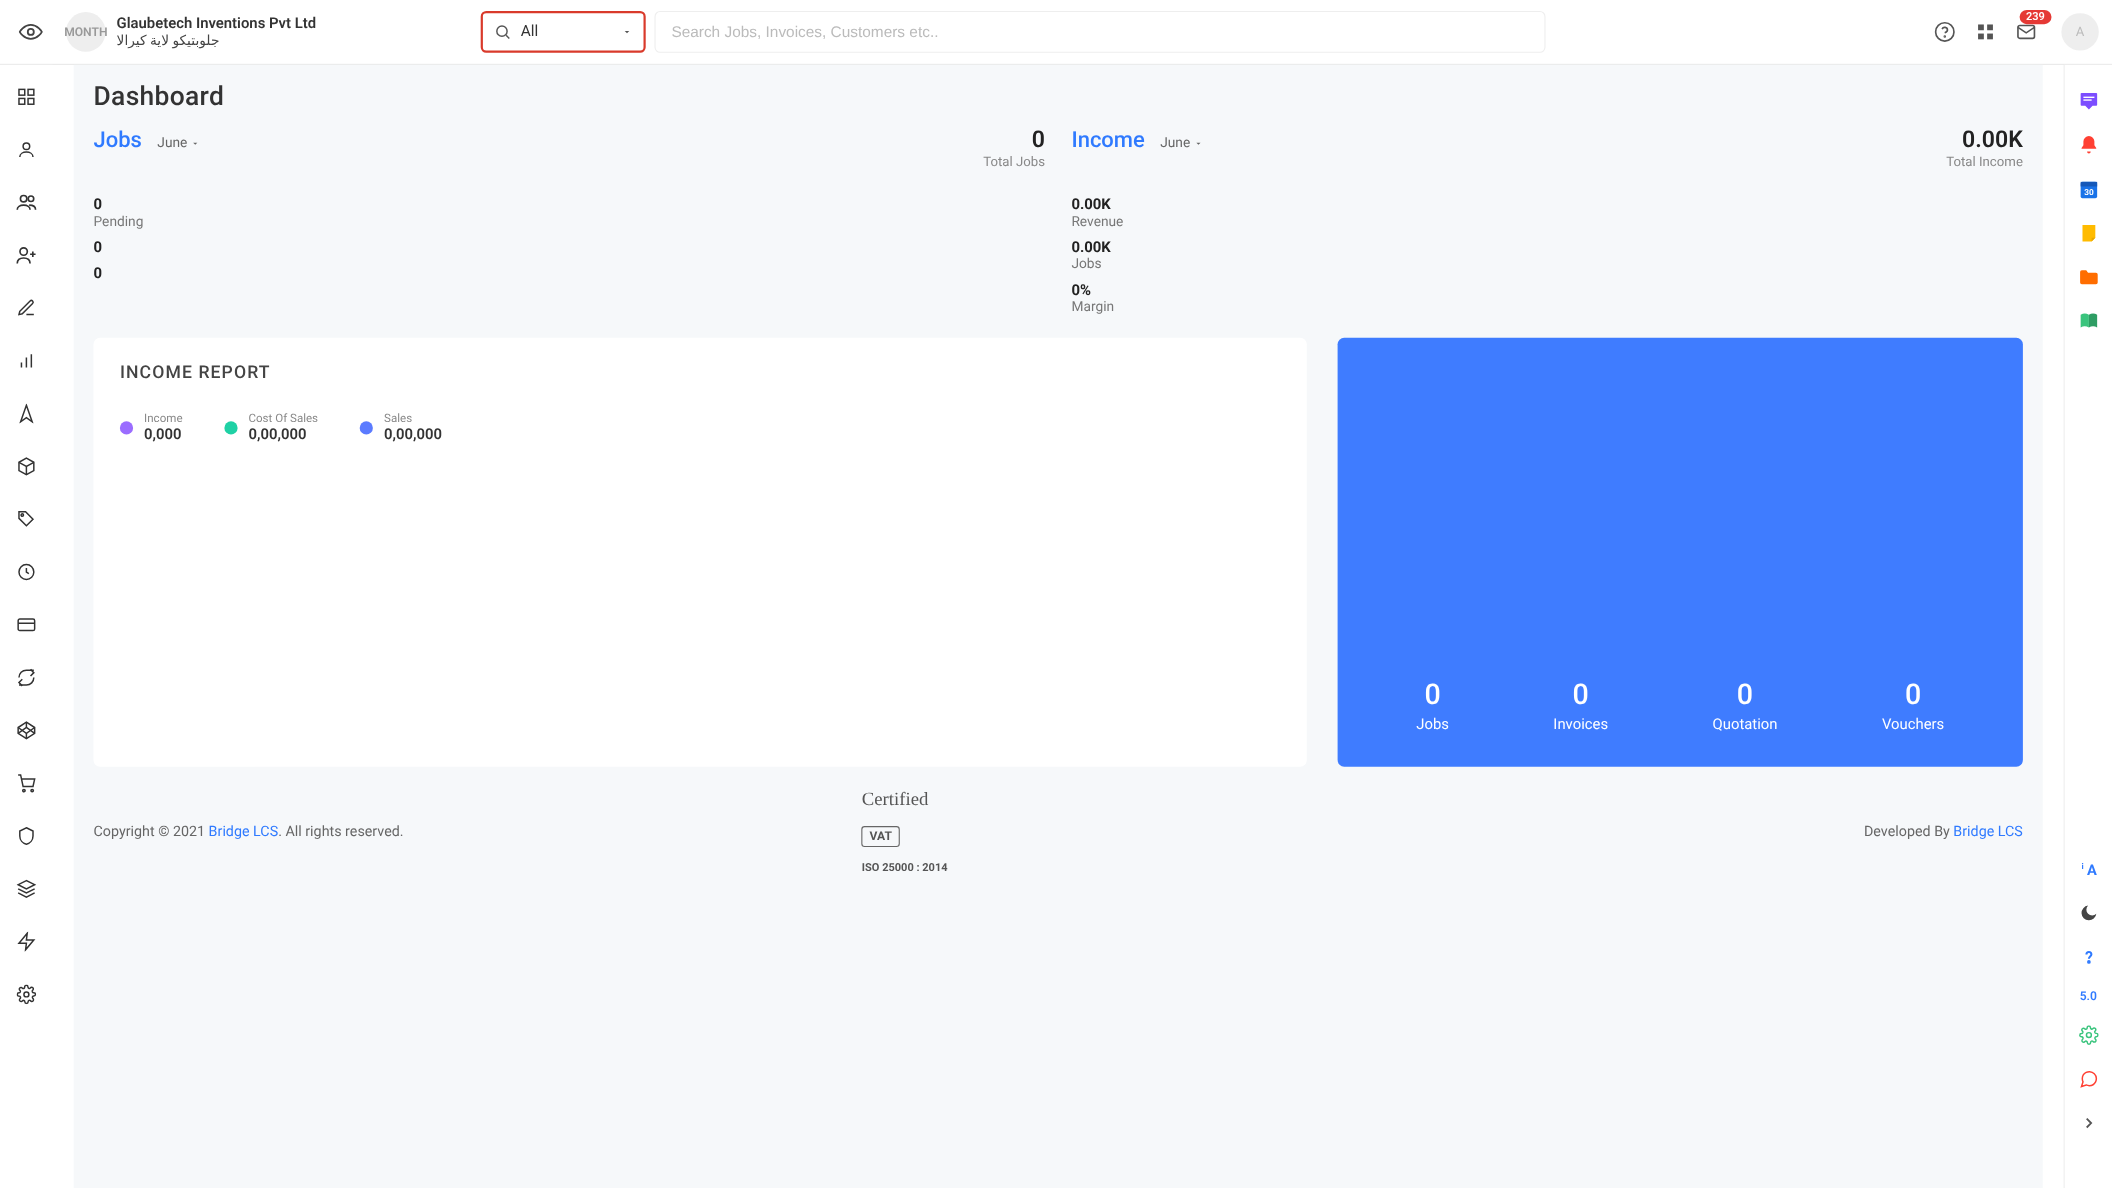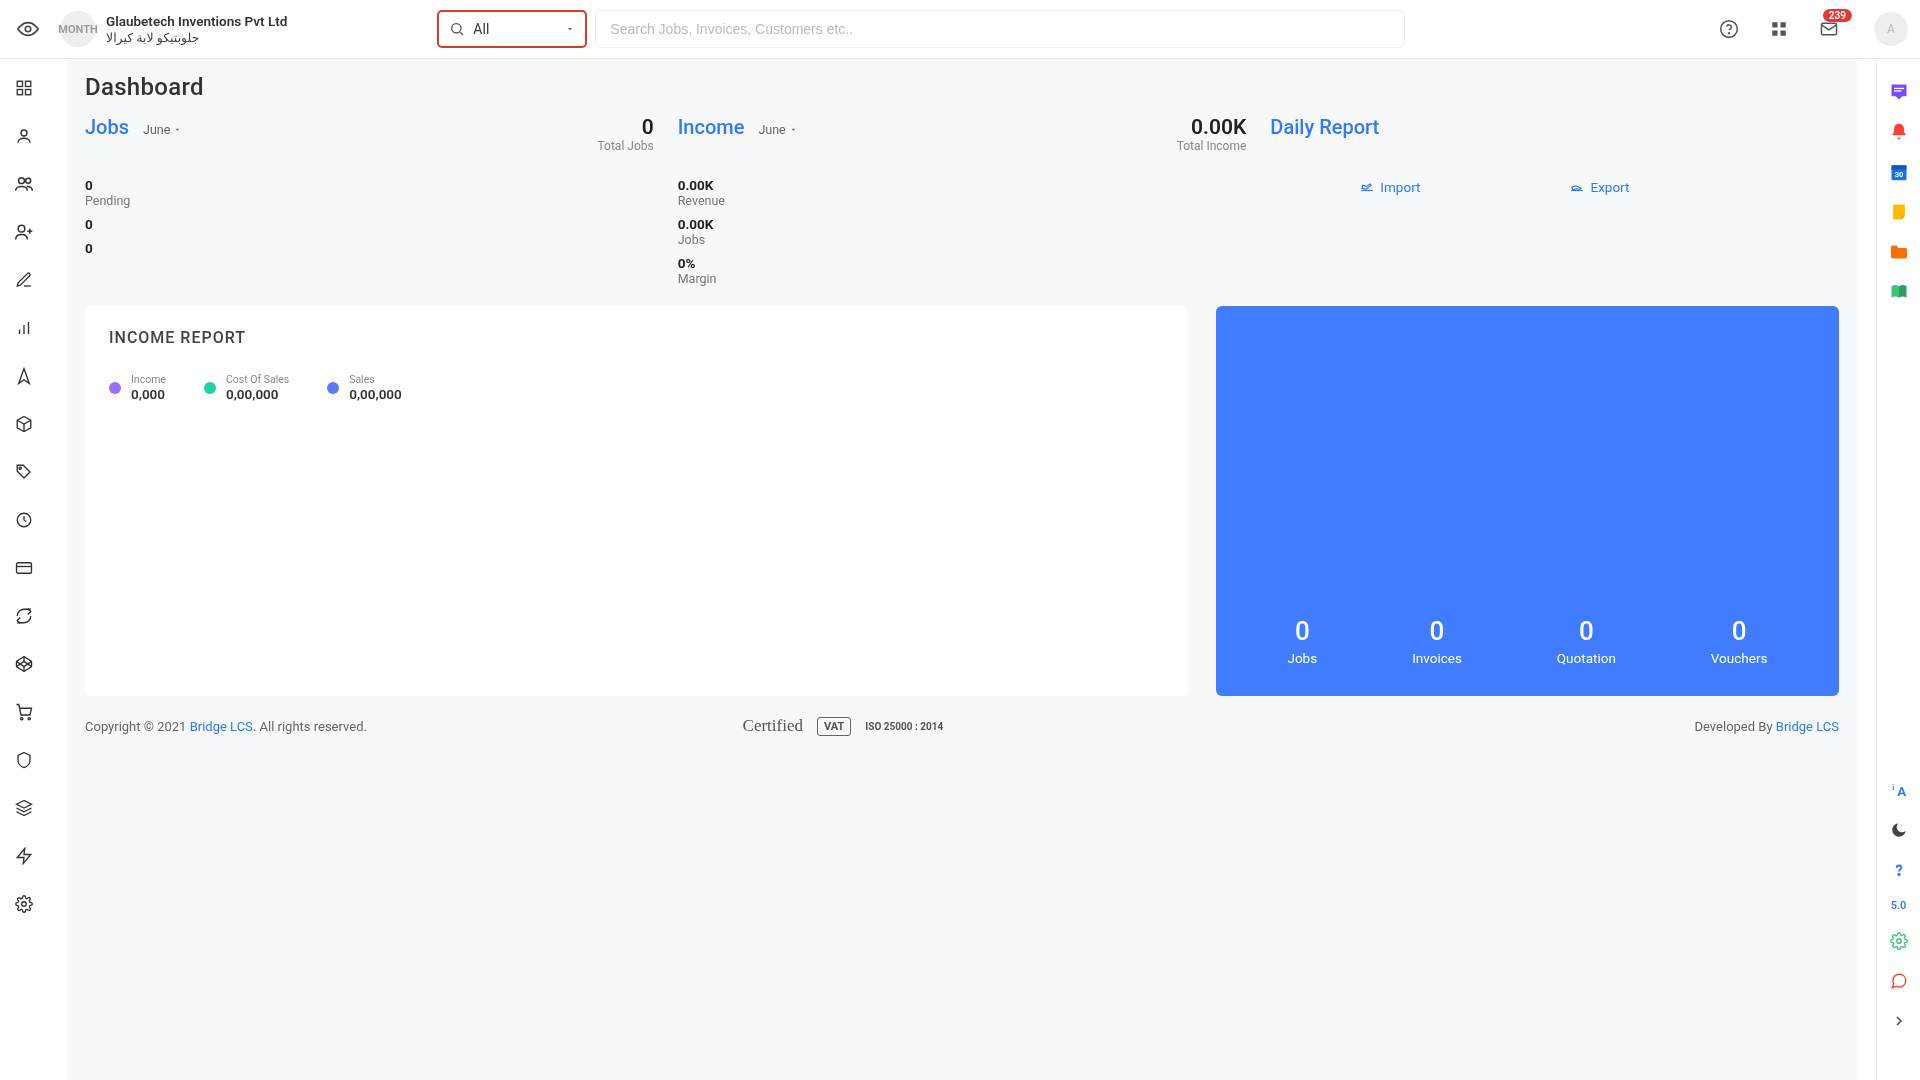--- a/index.html
+++ b/index.html
@@ -52,7 +52,7 @@
 }
 .search-input::placeholder { color:#bbb; }
 
-.header-right { margin-left:auto; display:flex; align-items:center; gap:28px; }
+.header-right { margin-left:auto; display:flex; align-items:center; gap:15px; }
 .icon-btn { width:22px; height:22px; display:flex; align-items:center; justify-content:center; cursor:pointer; color:#555; position:relative; }
 .badge {
   position:absolute; top:-9px; right:-12px;

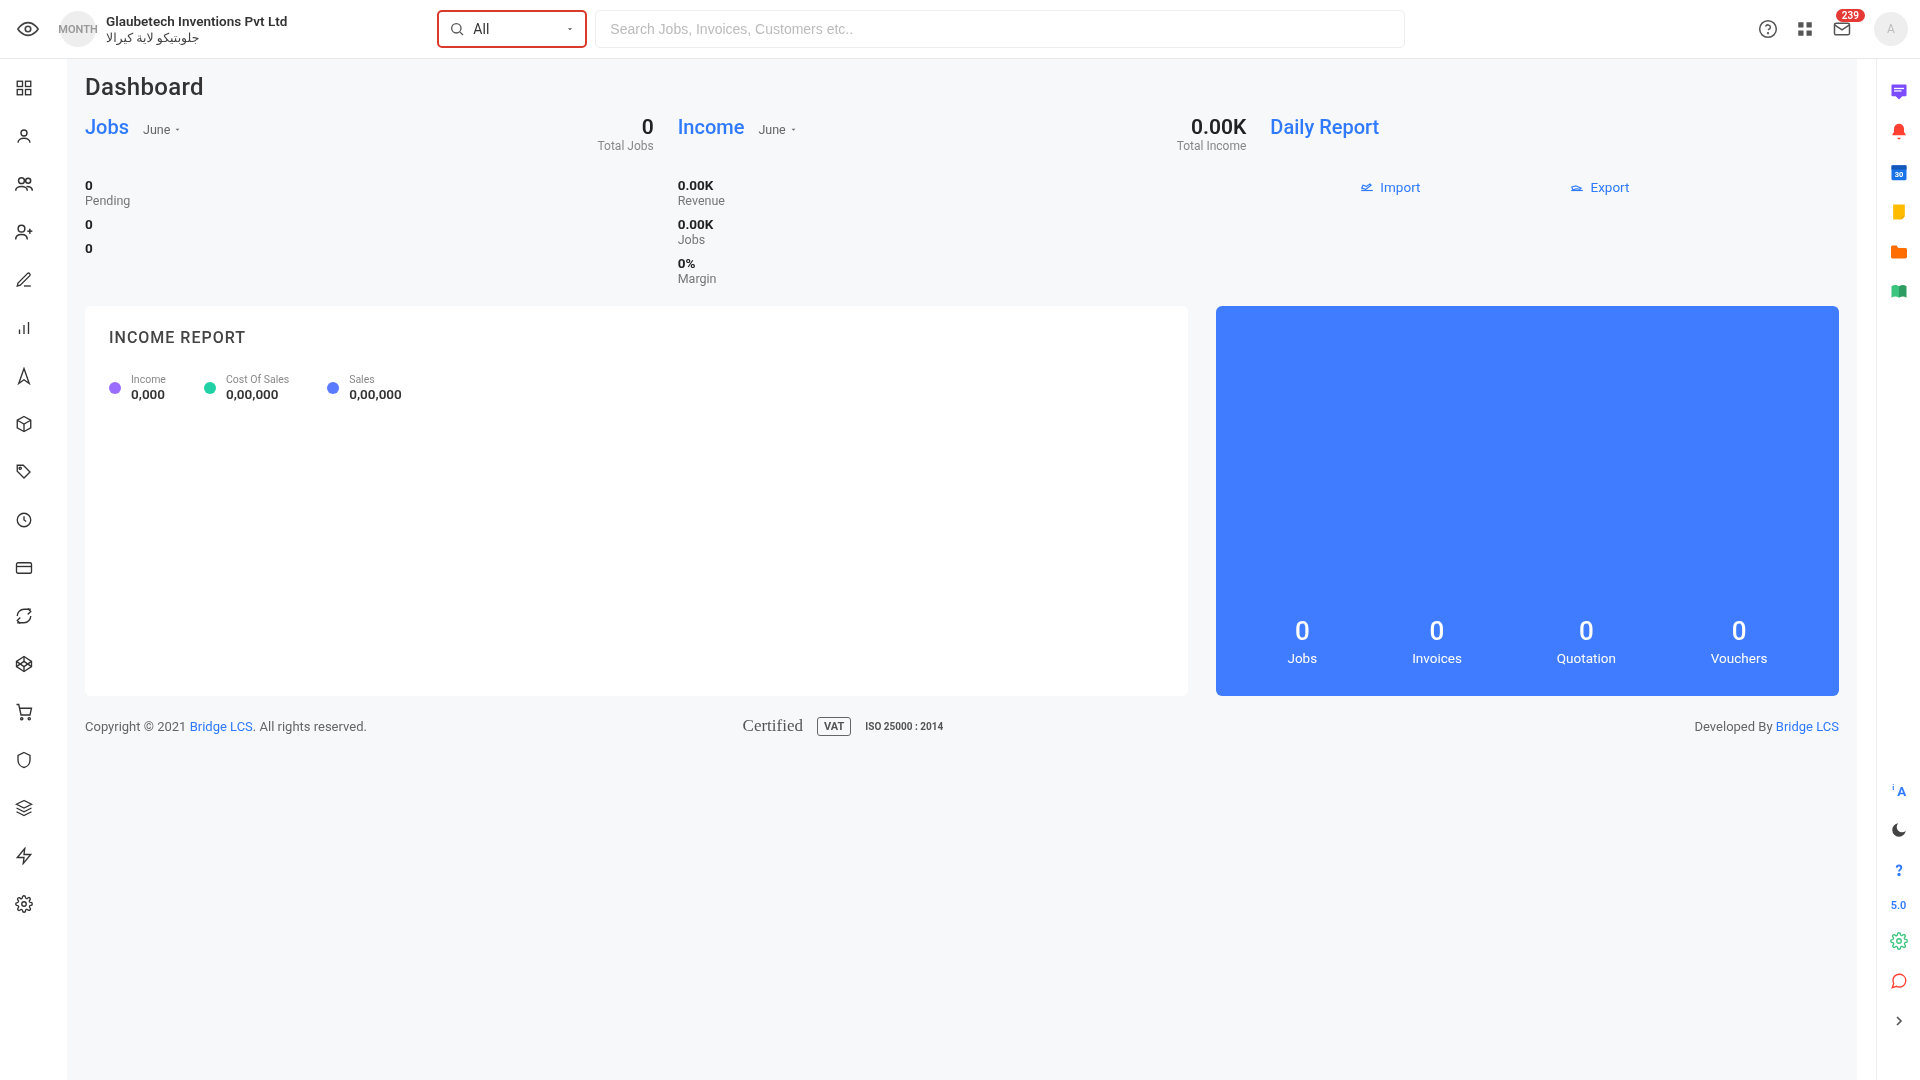--- a/index.html
+++ b/index.html
@@ -395,27 +395,6 @@
         </div>
       </div>
 
-      <div class="stats-col">
-        <div class="stats-head">
-          <span class="title-link">Daily Report</span>
-        </div>
-        <div class="report-links">
-          <span class="report-link">
-            <svg width="14" height="14" viewBox="0 0 24 24" fill="none" stroke="#2f7aff" stroke-width="2">
-                <path d="M2 18h20"></path>
-                <path d="M3 14l7 2 9-7-2-2-6 4-6-2z"></path>
-              </svg>
-            <span>Import</span>
-          </span>
-          <span class="report-link">
-            <svg width="14" height="14" viewBox="0 0 24 24" fill="none" stroke="#2f7aff" stroke-width="2">
-                <path d="M2 18h20"></path>
-                <path d="M3 12l7-2 9 4-2 2-6-1-6 2z"></path>
-              </svg>
-            <span>Export</span>
-          </span>
-        </div>
-      </div>
     </div>
 
     <div class="cards-row">

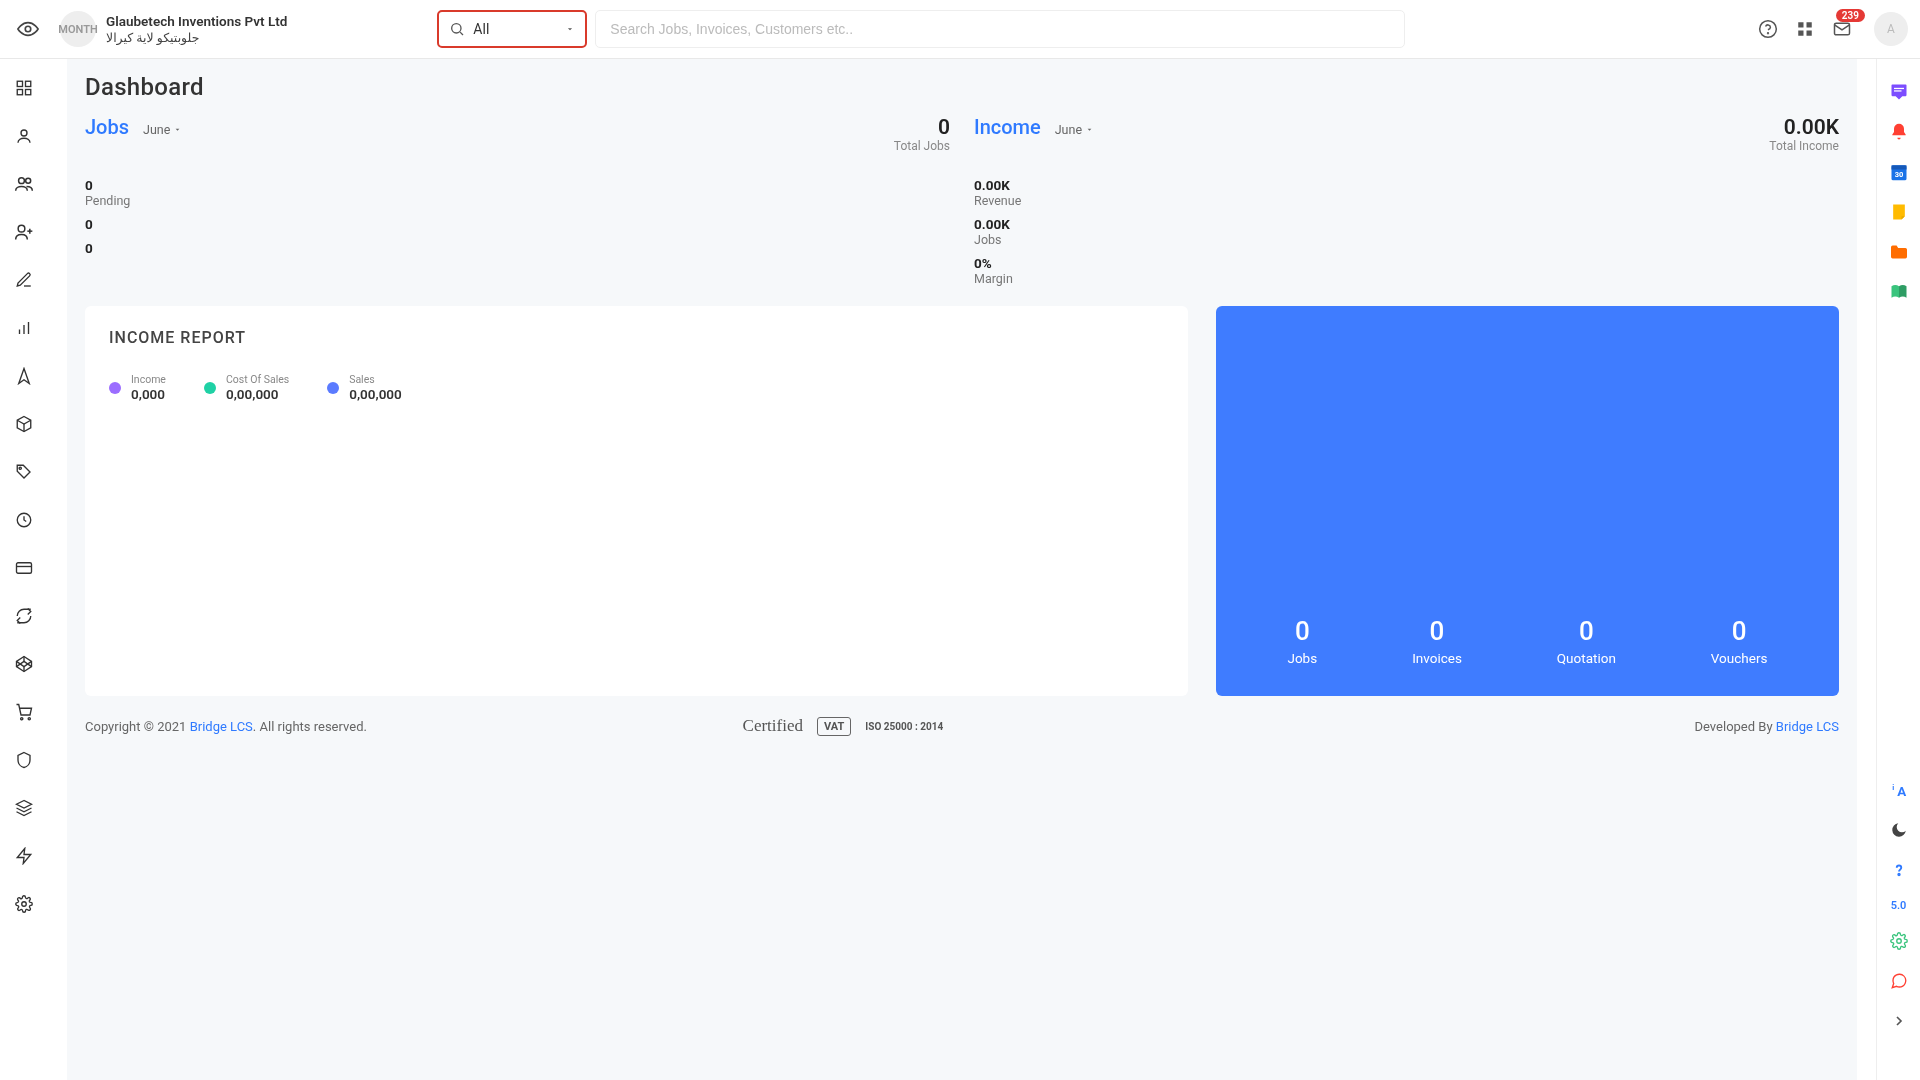--- a/index.html
+++ b/index.html
@@ -132,7 +132,7 @@
   font-size:13px; color:#666; padding-bottom:30px;
 }
 .footer a { color:#2f7aff; text-decoration:none; }
-.footer .certs { margin:0 auto; display:flex; align-items:center; gap:14px; }
+.footer .certs { margin:0 auto; display:flex; align-items:flex-start; gap:14px;flex-direction:column; }
 .footer .right { margin-left:auto; }
 
 

